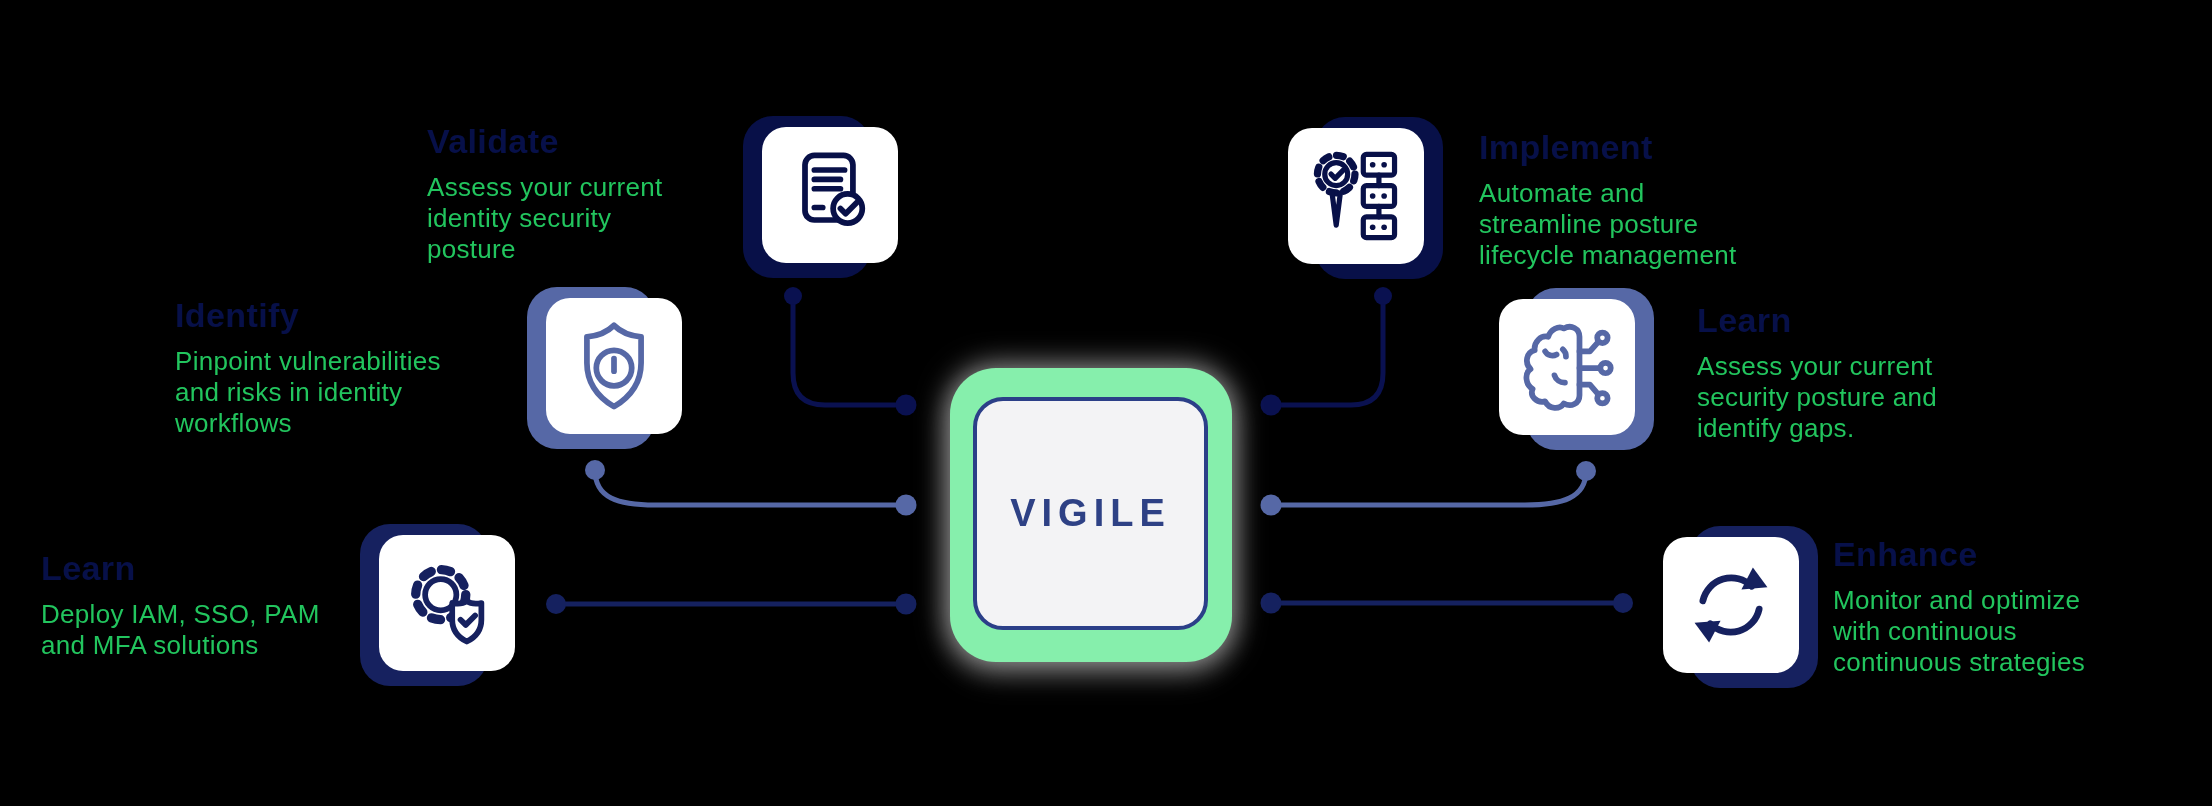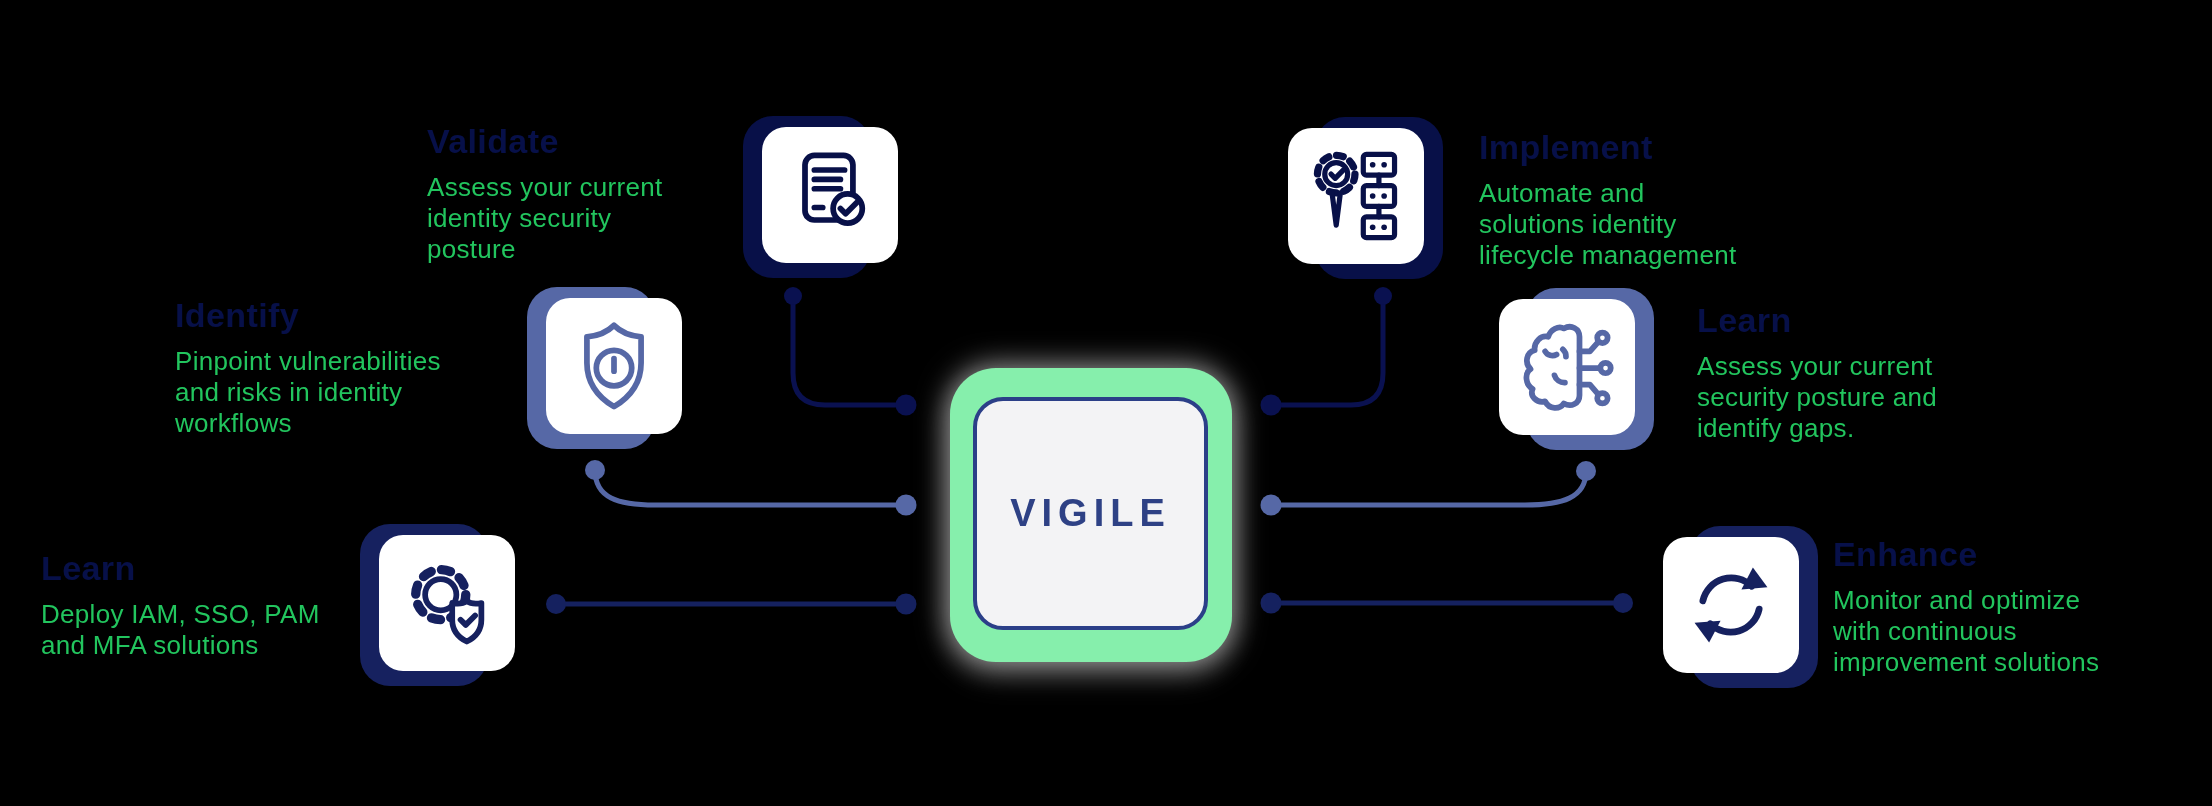--- a/index.html
+++ b/index.html
@@ -109,7 +109,7 @@
   <div class="node-text pos-implement">
     <h3>Implement</h3>
     <p>Automate and
-solutions identity
+streamline posture
 lifecycle management</p>
   </div>
   <div class="node-text pos-learn">

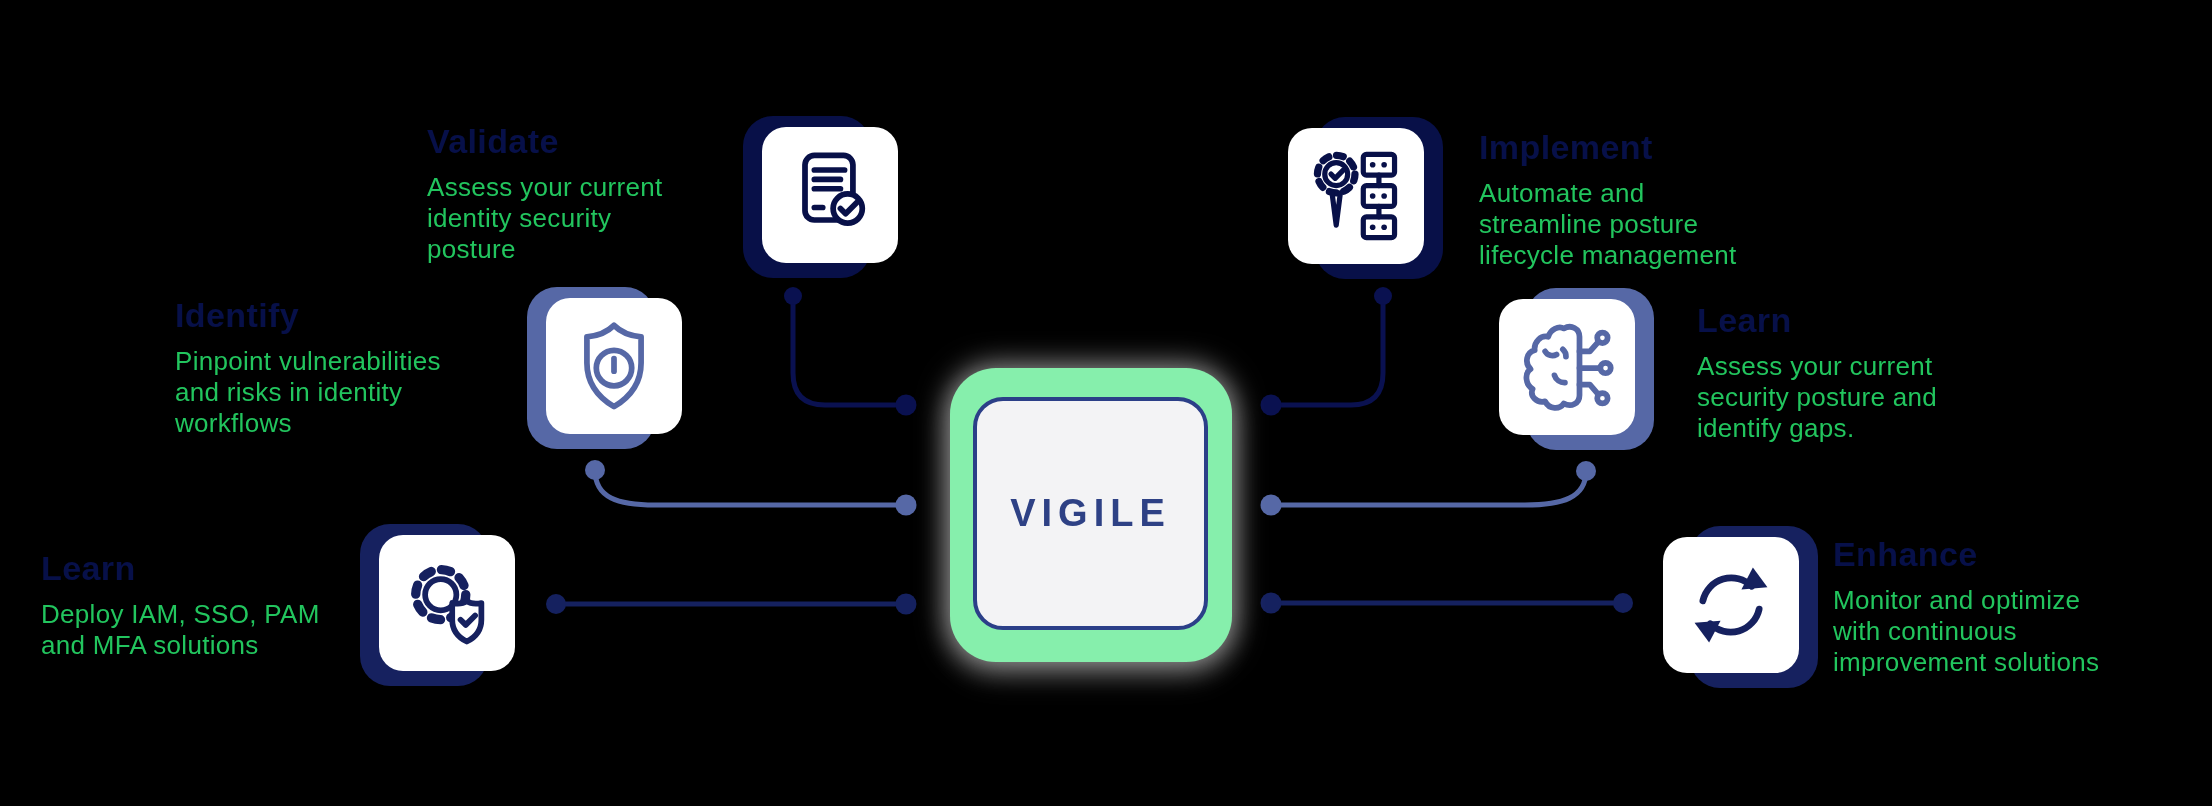--- a/index.html
+++ b/index.html
@@ -122,7 +122,7 @@
     <h3>Enhance</h3>
     <p>Monitor and optimize
 with continuous
-improvement solutions</p>
+continuous strategies</p>
   </div>
 
   <div class="icon-node left-node pos-validate-icon">

